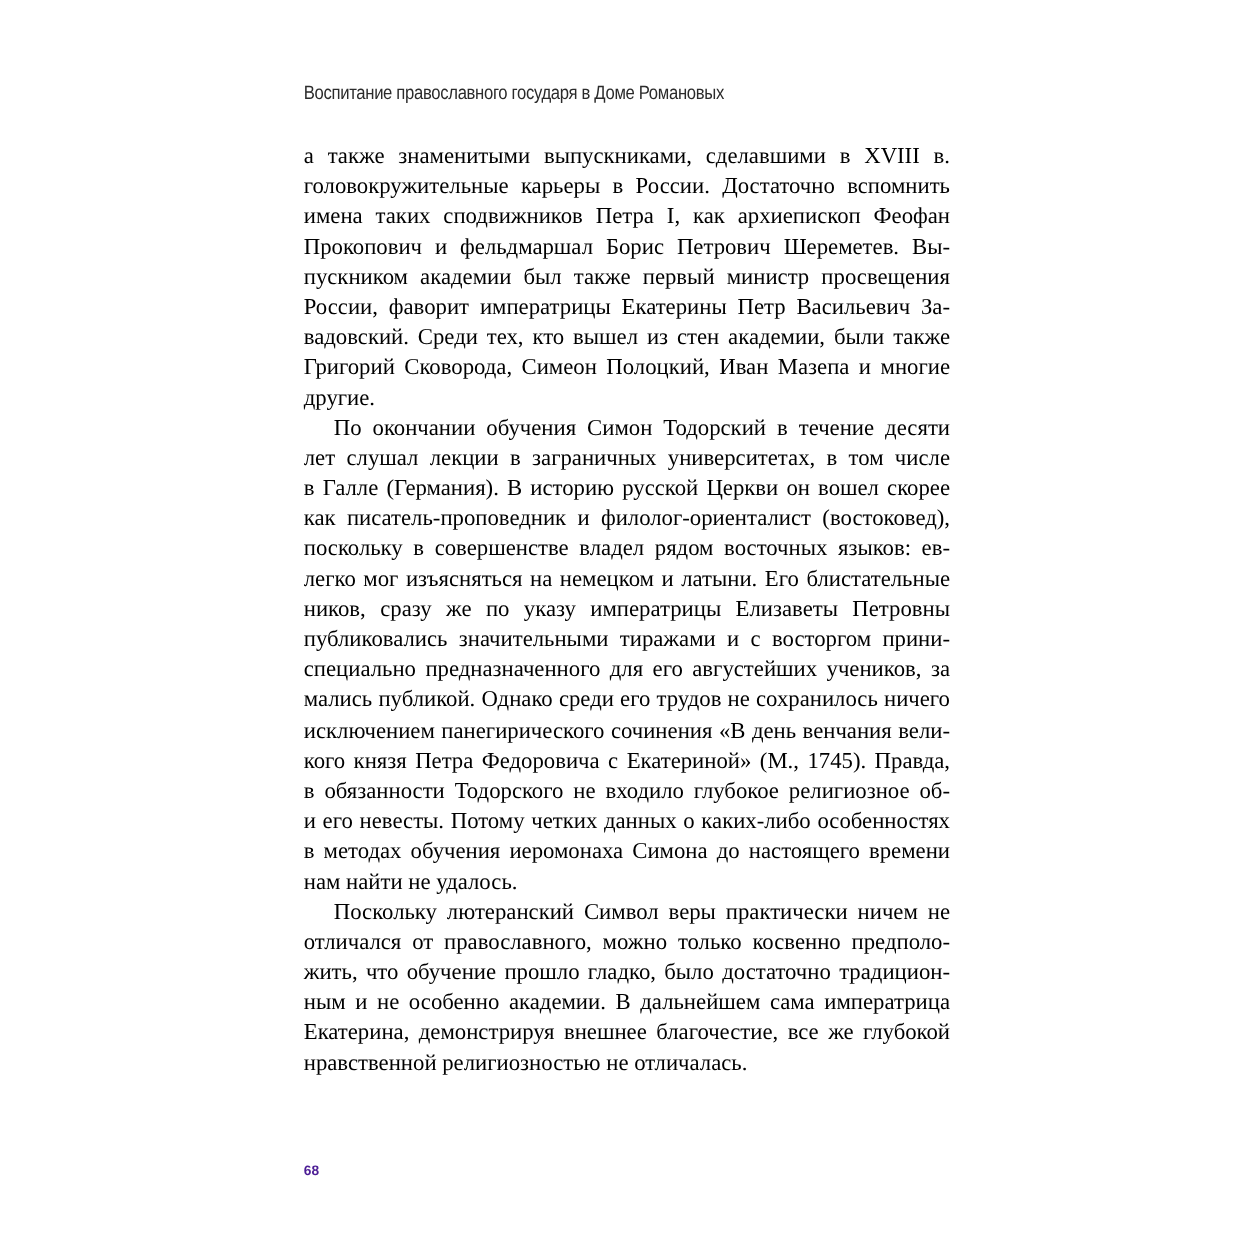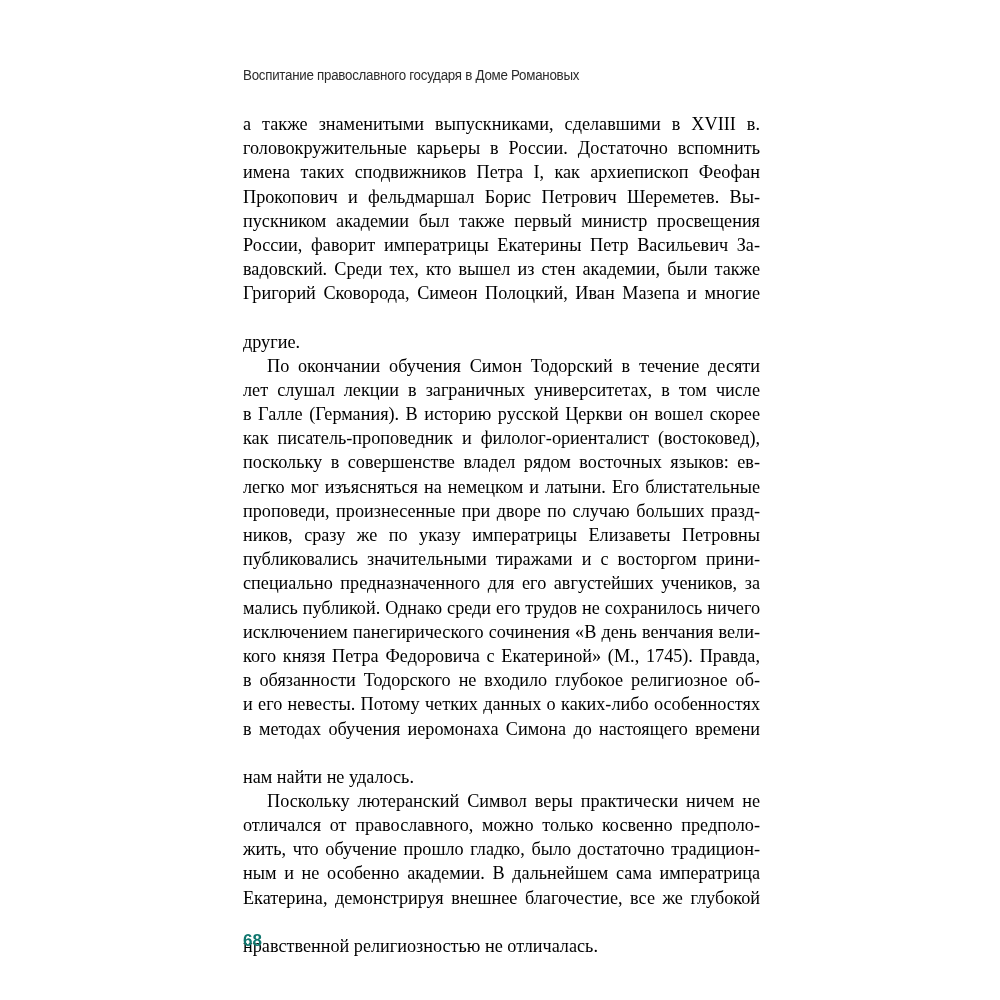--- a/index.html
+++ b/index.html
@@ -50,7 +50,6 @@
     }
     .line.last {
       text-align-last: left;
-      margin-top: 24px;
     }
     .line.indent {
       padding-left: 24px;

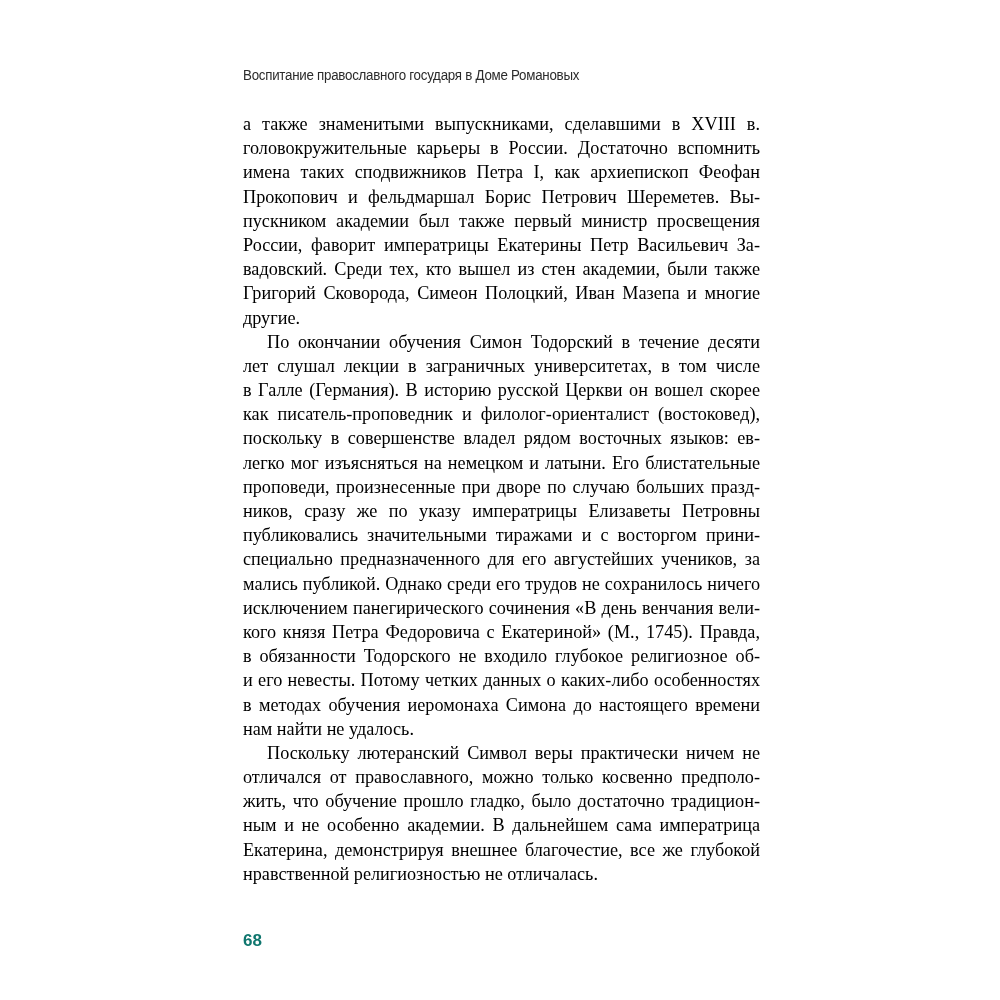--- a/index.html
+++ b/index.html
@@ -91,7 +91,6 @@
       <span class="line">как писатель-проповедник и филолог-ориенталист (востоковед),</span>
       <span class="line">поскольку в совершенстве владел рядом восточных языков: ев-</span>
       <span class="line">легко мог изъясняться на немецком и латыни. Его блистательные</span>
-      <span class="line">проповеди, произнесенные при дворе по случаю больших празд-</span>
       <span class="line">ников, сразу же по указу императрицы Елизаветы Петровны</span>
       <span class="line">публиковались значительными тиражами и с восторгом прини-</span>
       <span class="line">специально предназначенного для его августейших учеников, за</span>

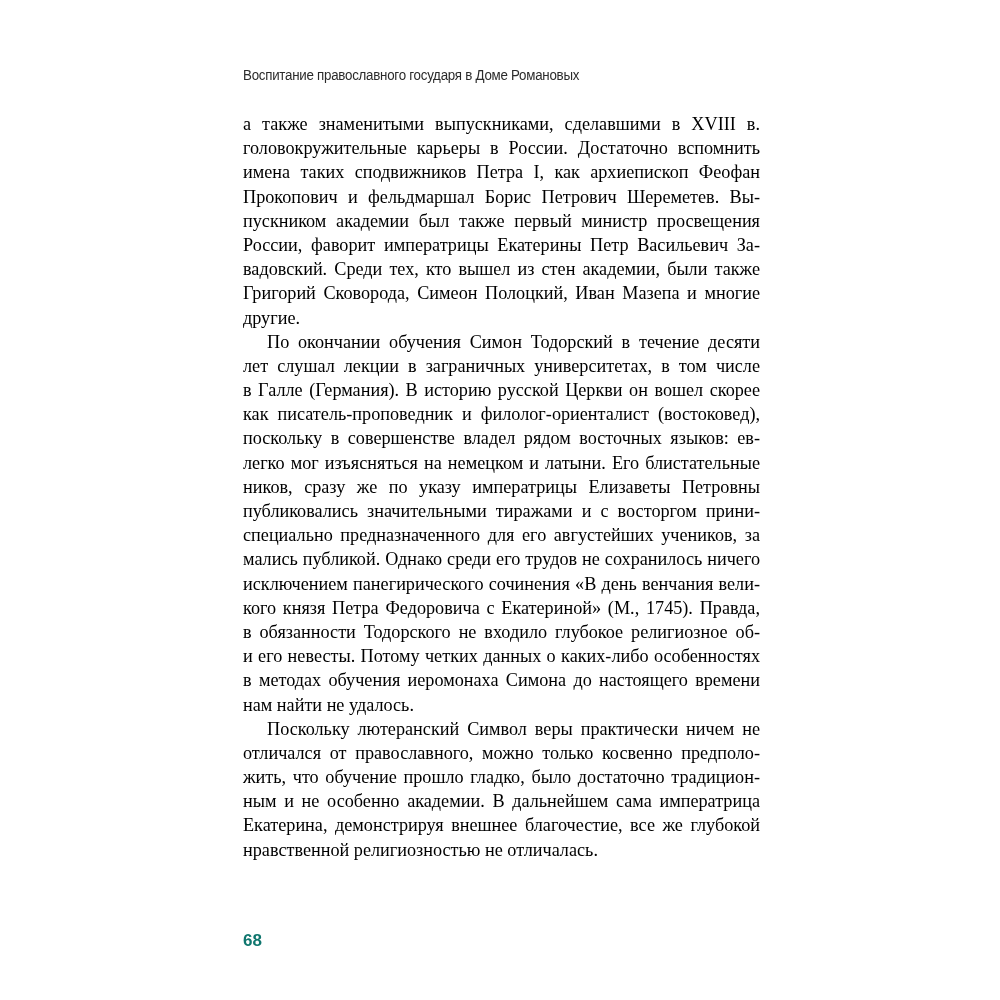--- a/index.html
+++ b/index.html
@@ -60,8 +60,8 @@
       top: 931px;
       font-family: "Liberation Sans", sans-serif;
       font-weight: bold;
-      font-size: 17px;
-      color: #0f766e;
+      font-size: 11px;
+      color: #4c1d95;
     }
   </style>
 </head>

